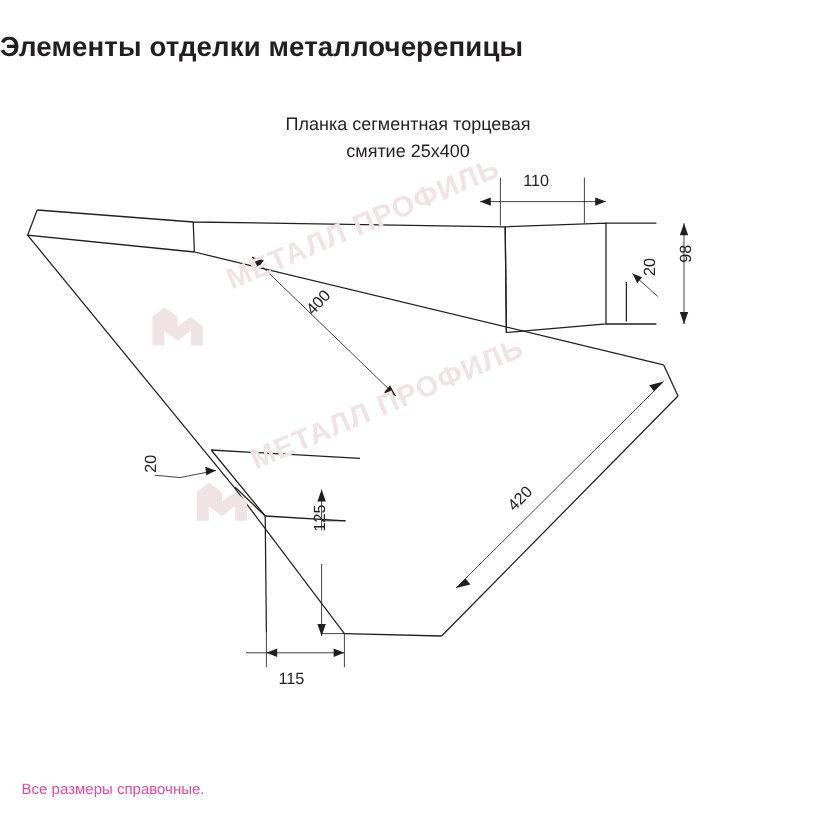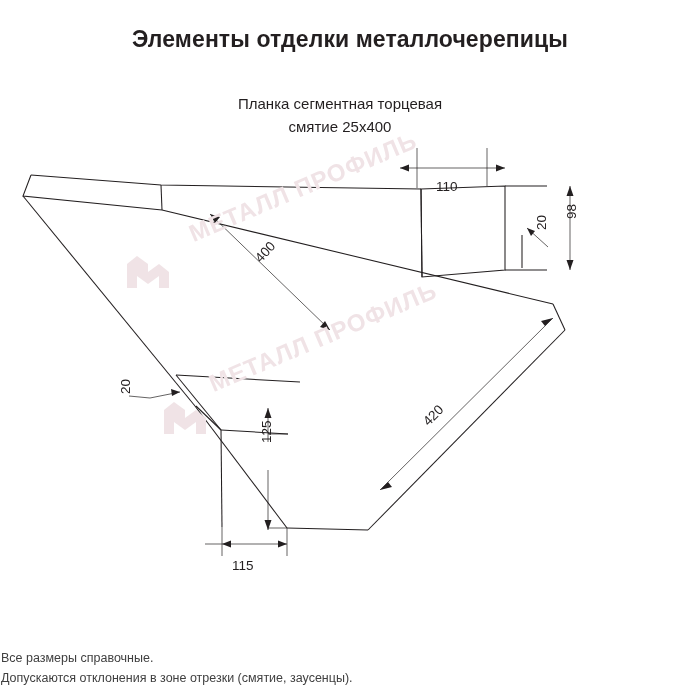--- a/index.html
+++ b/index.html
@@ -26,7 +26,6 @@
     left: 0;
     top: 26px;
     width: 700px;
-    text-align: center;
     font-size: 23px;
     font-weight: bold;
     letter-spacing: 0.1px;

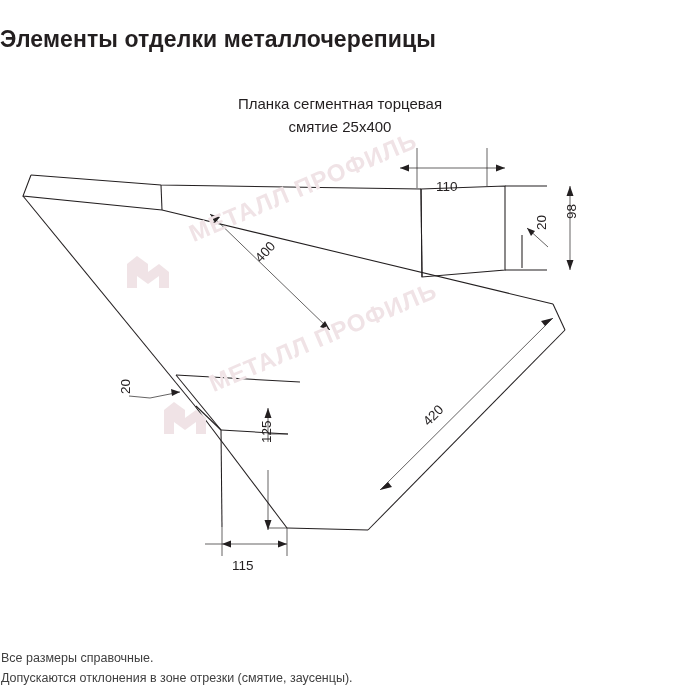--- a/index.html
+++ b/index.html
@@ -182,7 +182,7 @@
   </svg>
   <div class="wm wm2">МЕТАЛЛ ПРОФИЛЬ</div>
 
-  <div class="dim-label" style="left:436px; top:143px;margin-top:36px;">110</div>
+  <div class="dim-label" style="left:436px; top:143px;">110</div>
   <div class="dim-label" style="left:564px; top:219px; transform:rotate(-90deg); transform-origin:left top;">98</div>
   <div class="dim-label" style="left:534px; top:230px; transform:rotate(-90deg); transform-origin:left top;">20</div>
   <div class="dim-label" style="left:252px; top:255px; transform:rotate(-47deg); transform-origin:left top;">400</div>

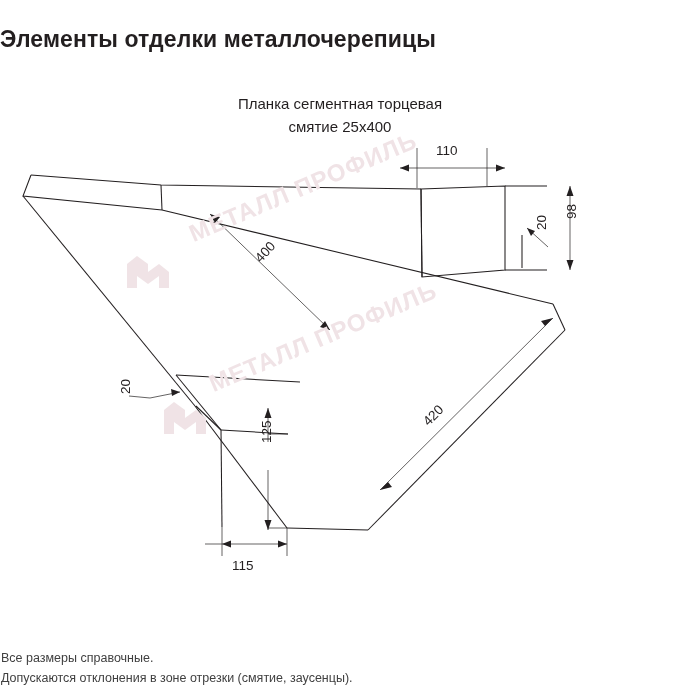--- a/index.html
+++ b/index.html
@@ -49,11 +49,11 @@
   }
   .footnotes {
     position: absolute;
-    left: 1px;
+    left: 18px;
     top: 648px;
     font-size: 12.5px;
     line-height: 20px;
-    color: #404040;
+    color: #ec4899;
   }
   .footnotes div { white-space: nowrap; }
   .wm {

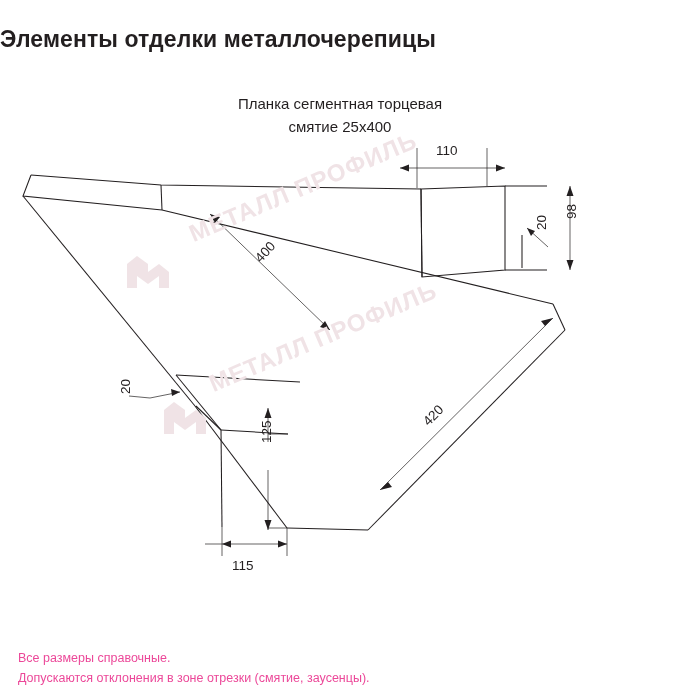--- a/index.html
+++ b/index.html
@@ -193,7 +193,6 @@
 
   <div class="footnotes">
     <div>Все размеры справочные.</div>
-    <div>Допускаются отклонения в зоне отрезки (смятие, заусенцы).</div>
   </div>
 
 </div>

